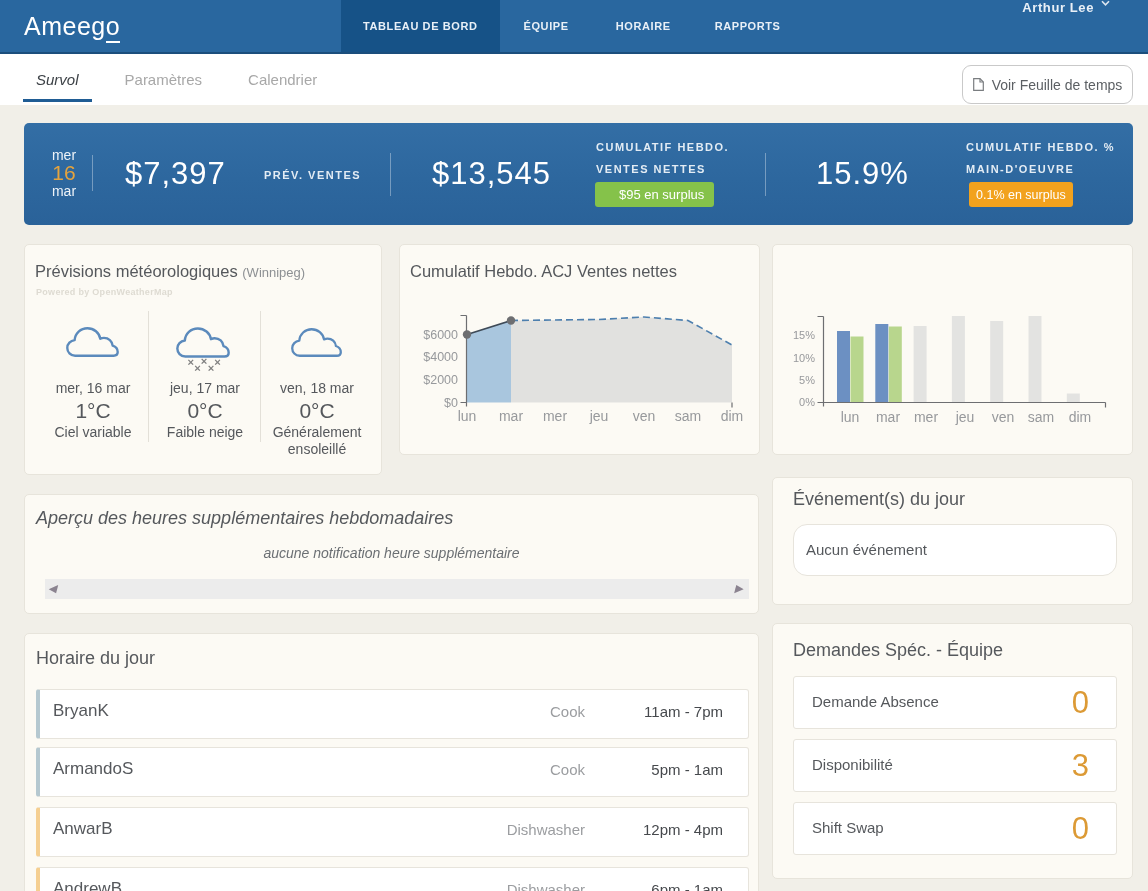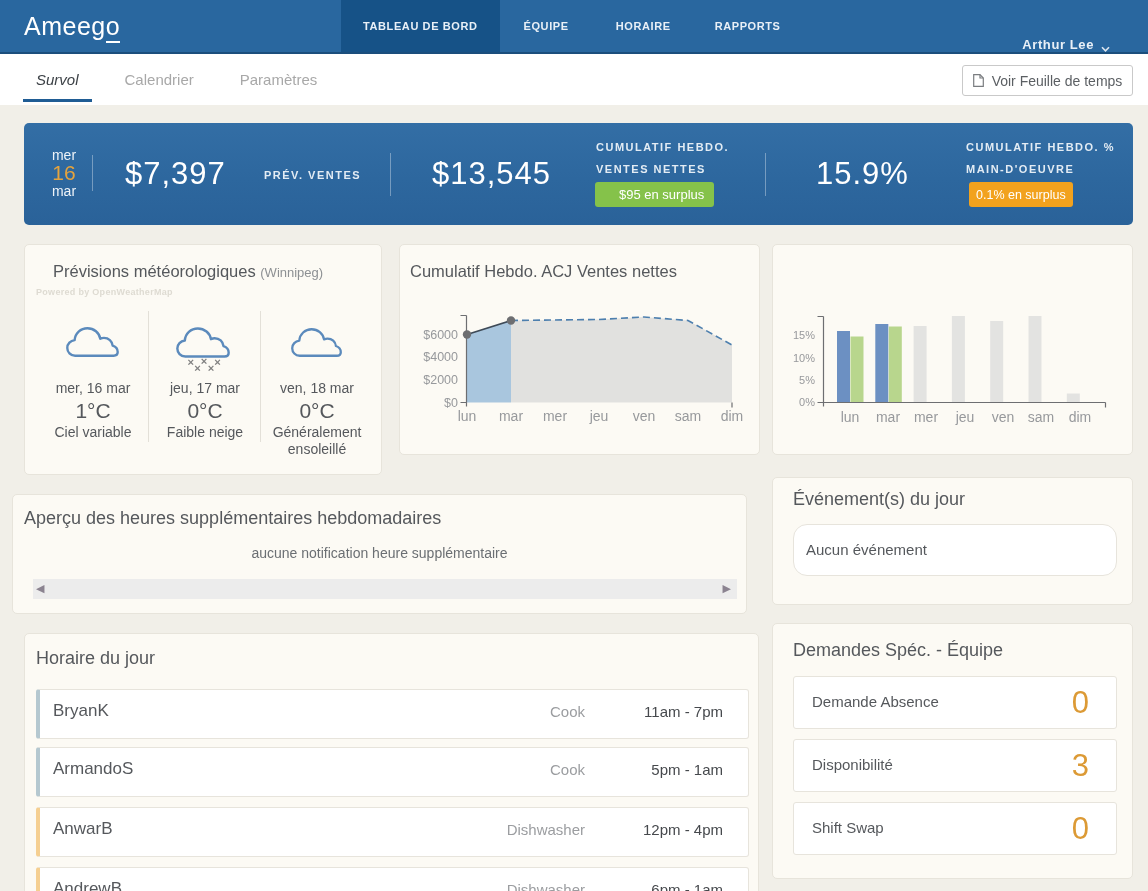--- a/index.html
+++ b/index.html
@@ -16,7 +16,7 @@
 .mainnav a { display:flex; align-items:center; padding:0; color:#e9f0f7;
   font-size:11px; font-weight:bold; letter-spacing:0.6px; text-decoration:none; }
 .mainnav a.active { background:#165287; padding:0 22px; }
-.user { position:absolute; right:38px; top:0; height:52px; display:flex; align-items:flex-end;
+.user { position:absolute; right:38px; top:0; height:52px; display:flex; align-items:flex-start;
   color:#e9f0f7; font-size:13px; font-weight:bold; letter-spacing:0.6px; }
 .user svg.caret { margin-left:7px; }
 

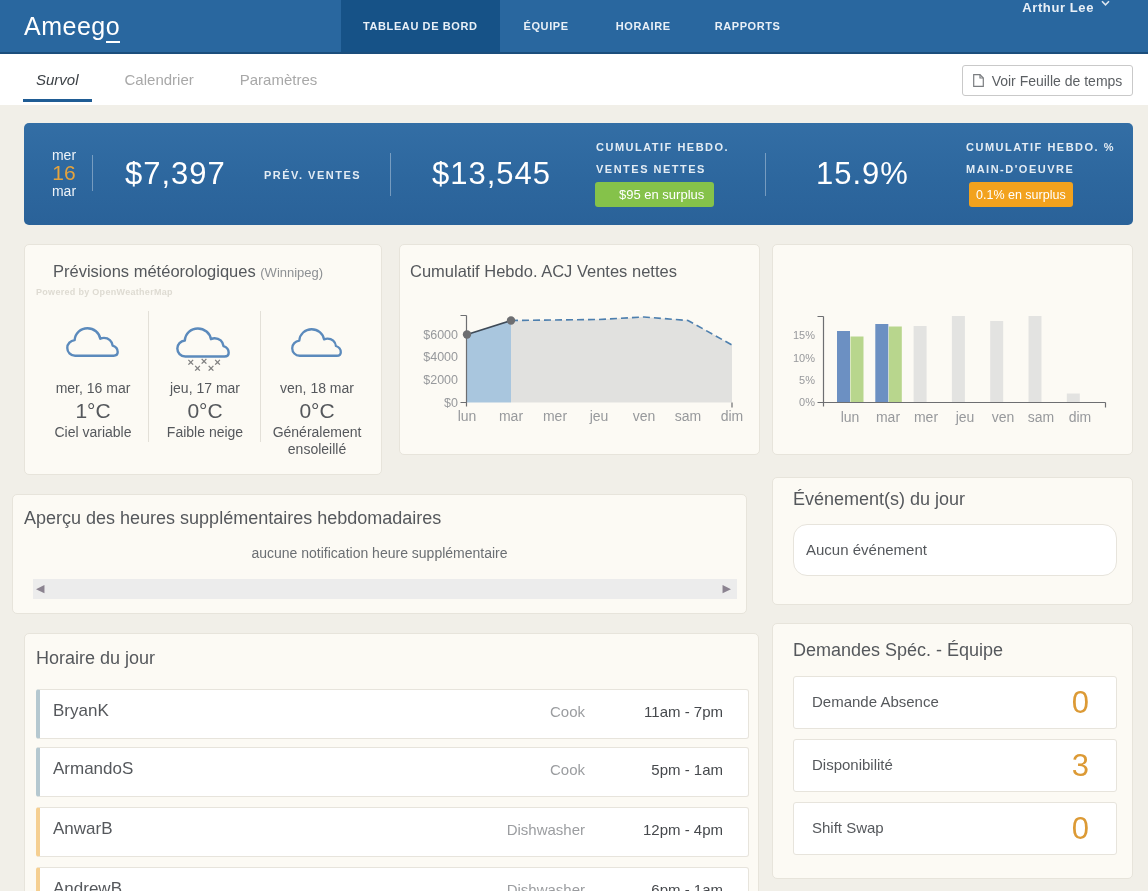--- a/index.html
+++ b/index.html
@@ -126,8 +126,8 @@
 <div class="subnav">
   <div class="tabs">
     <div class="tab active">Survol</div>
+    <div class="tab">Paramètres</div>
     <div class="tab">Calendrier</div>
-    <div class="tab">Paramètres</div>
   </div>
   <div class="btn-feuille">
     <svg width="11" height="13" viewBox="0 0 11 13">

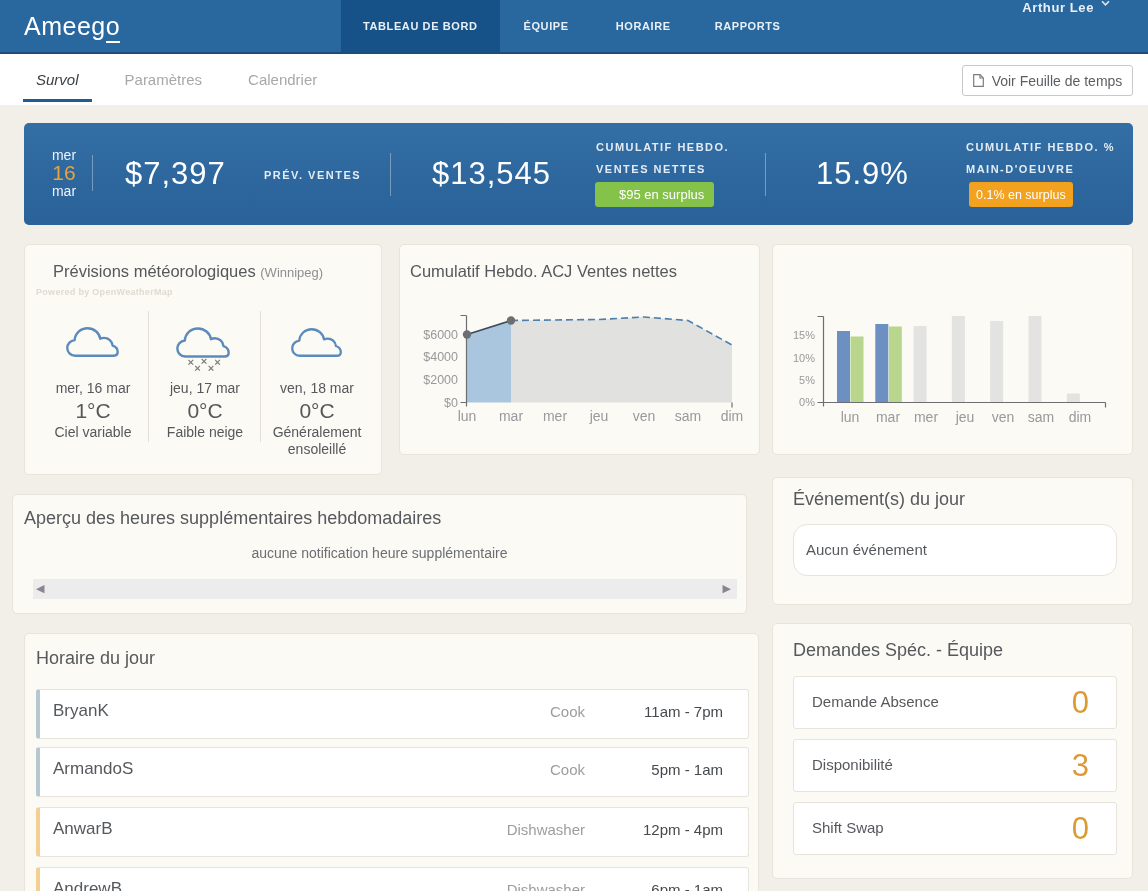--- a/index.html
+++ b/index.html
@@ -27,8 +27,8 @@
   font-size:15px; color:#a8a8a8; padding:0 13px; margin-right:20px; }
 .tab.active { color:#3d4247;font-style:italic; }
 .tab.active:after { content:""; position:absolute; left:0; right:0; bottom:3px; height:3px; background:#1f5c94; }
-.btn-feuille { position:absolute; right:15px; top:11px; width:171px; height:31px;
-  background:#fff; border:1px solid #c9c9c9; border-radius:3px;
+.btn-feuille { position:absolute; right:15px; top:11px; width:171px; height:39px;
+  background:#fff; border:1px solid #c9c9c9; border-radius:9px;
   display:flex; align-items:center; justify-content:center; font-size:14px; color:#5b5f63; }
 .btn-feuille svg { margin-right:8px; }
 

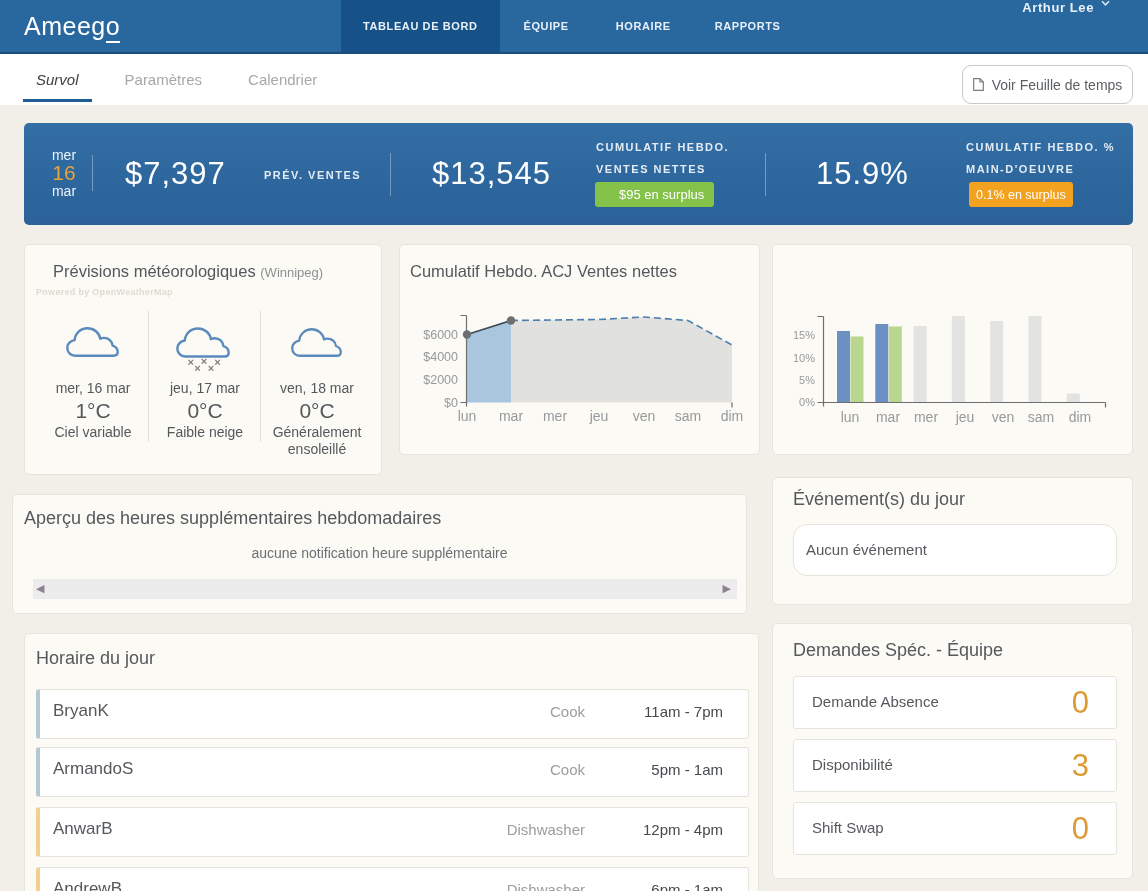--- a/index.html
+++ b/index.html
@@ -54,7 +54,7 @@
 
 
 #weather { left:24px; top:244px; width:358px; height:231px; }
-#weather h2 { position:absolute; left:28px; top:17px; }
+#weather h2 { position:absolute; left:10px; top:17px; }
 #weather h2 .city { font-size:13px; color:#8d9093; }
 #weather .powered { position:absolute; left:11px; top:42px; font-size:9px; font-weight:bold;
   color:#dedbd2; letter-spacing:0.3px; }

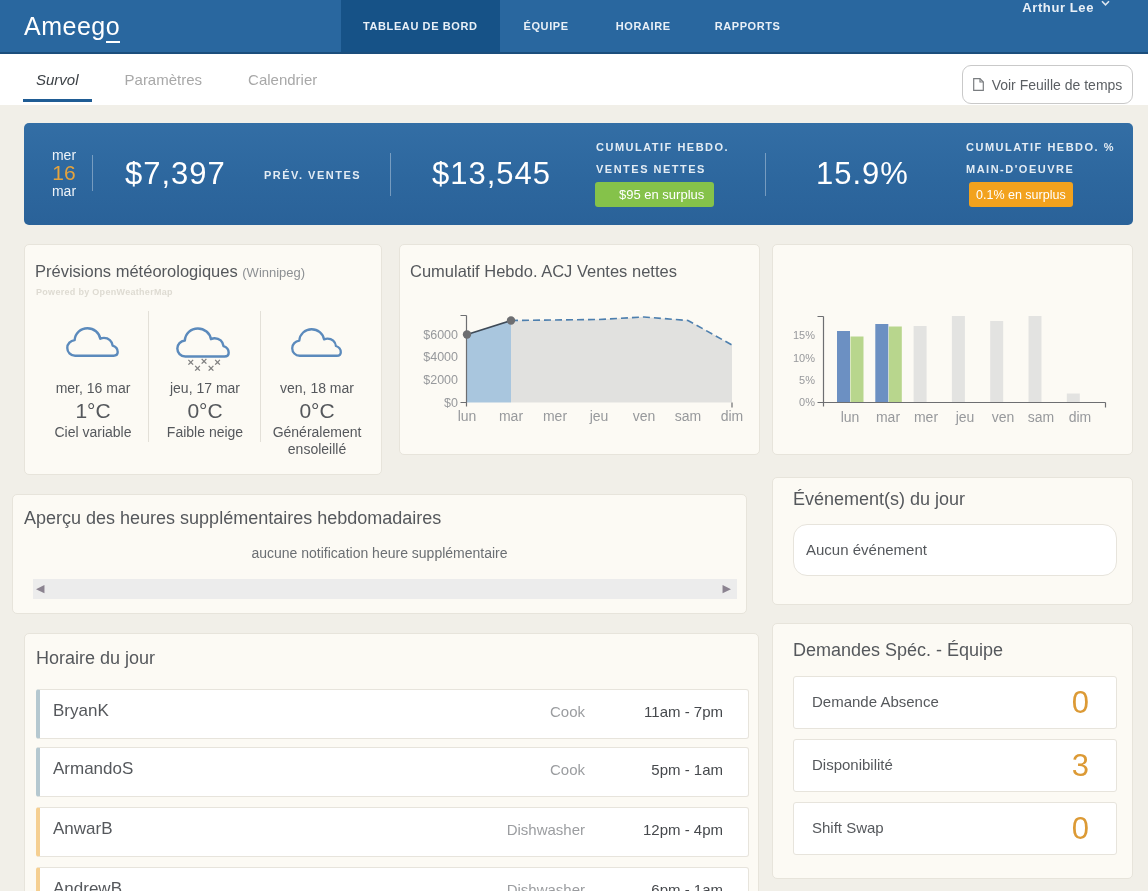--- a/index.html
+++ b/index.html
@@ -73,7 +73,7 @@
 .chart-svg { position:absolute; left:0; top:0; }
 
 
-#overtime { left:12px; top:494px; width:735px; height:120px; }
+#overtime { left:24px; top:494px; width:735px; height:120px;font-style:italic; }
 #overtime h2 { position:absolute; left:11px; top:13px; font-size:18px; }
 #overtime .note { position:absolute; left:0; right:0; top:50px; text-align:center;
   font-size:14px; color:#6b6f73; }

